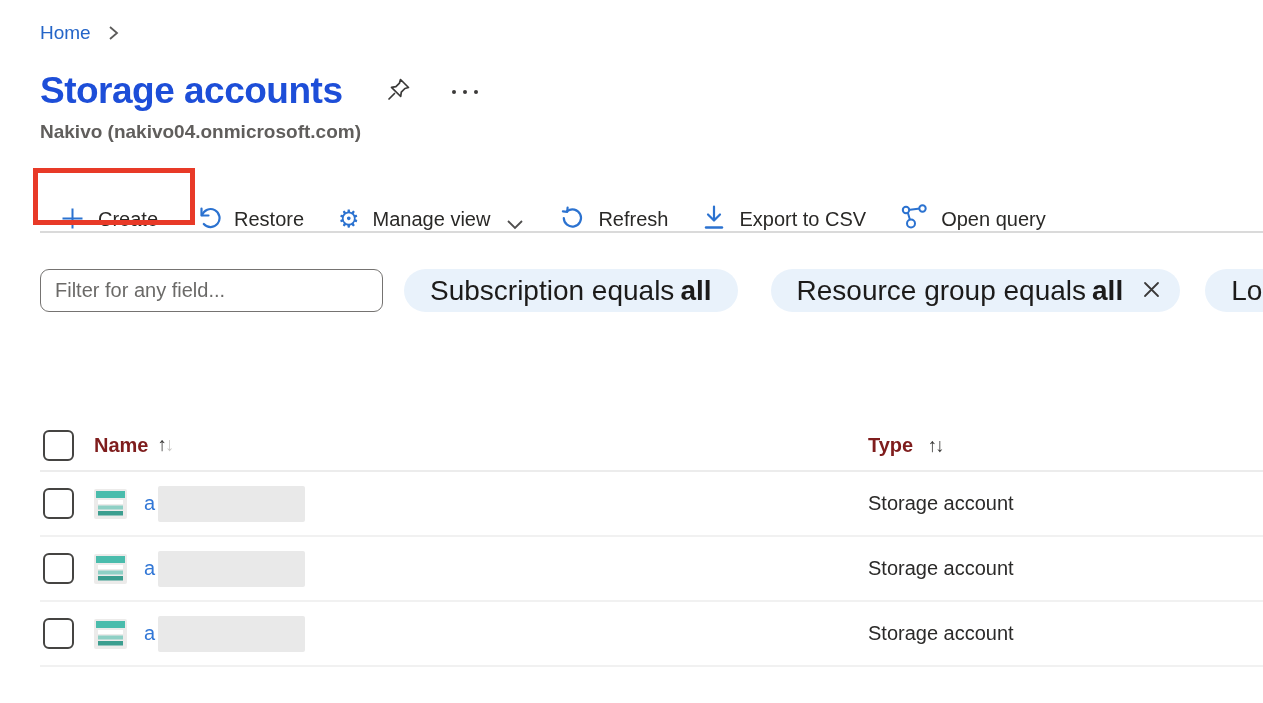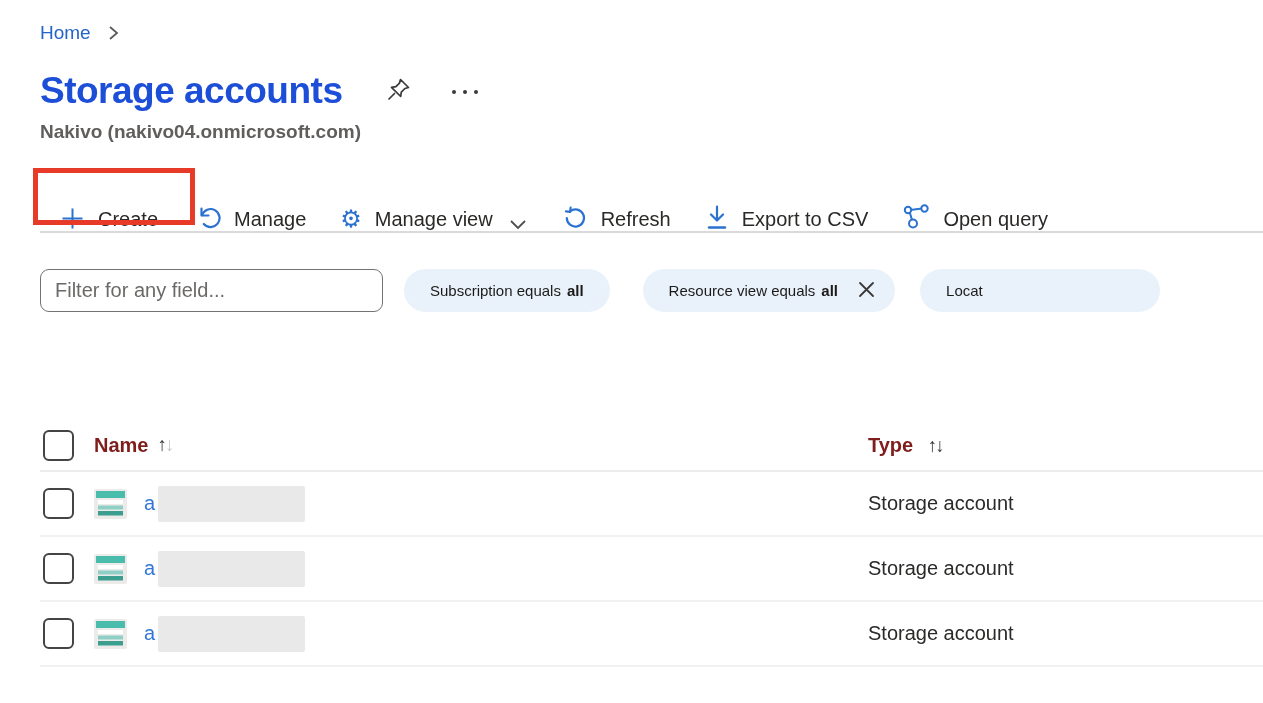--- a/index.html
+++ b/index.html
@@ -128,7 +128,7 @@
             <path d="M5 10.2A9 9 0 1 1 6.8 19" fill="none" stroke="var(--accent_blue)" stroke-width="2.2" stroke-linecap="round"></path>
           </svg>
         </span>
-        <span>Manage</span>
+        <span>Restore</span>
       </button>
       <button class="tbtn">
         <span class="gear-glyph">⚙</span>

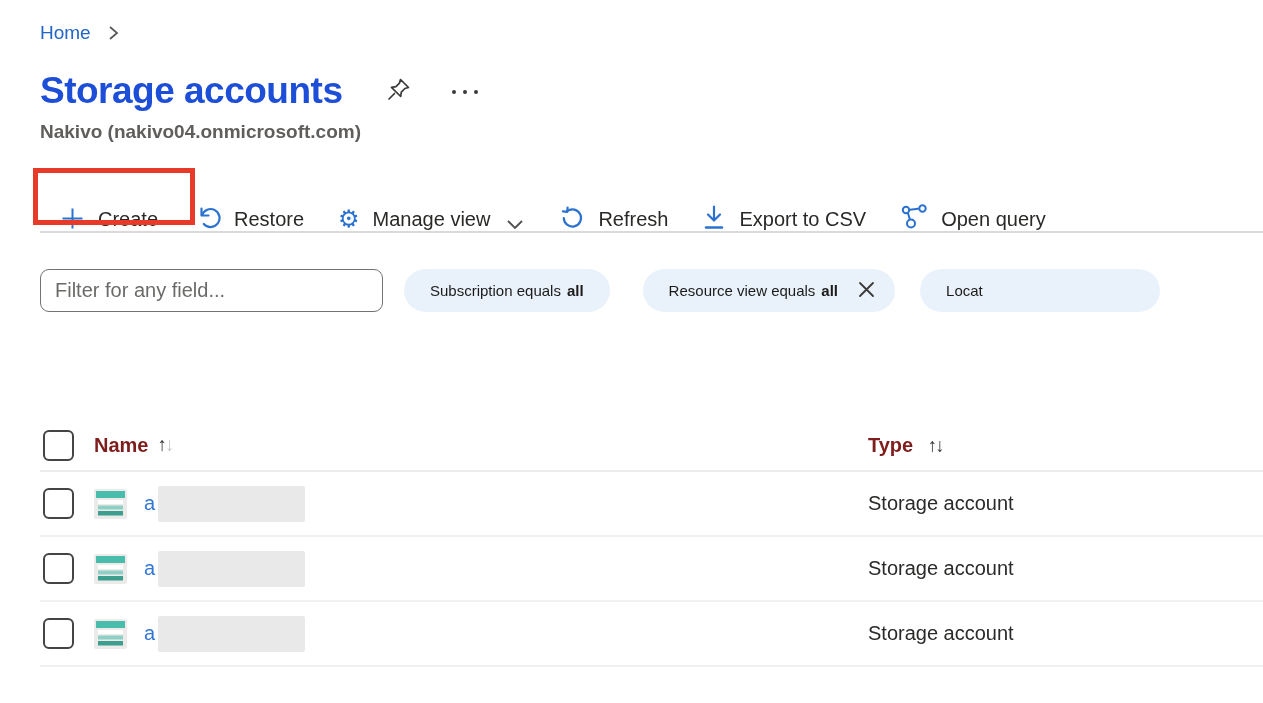--- a/index.html
+++ b/index.html
@@ -49,7 +49,7 @@
     font-size:20px;color:#444;padding:0 14px;font-family:"Liberation Sans",sans-serif;flex:none;}
   .filter-input::placeholder{color:#6b6a68;}
   .pill{height:43px;border-radius:22px;background:var(--pill_bg);display:flex;align-items:center;
-    font-size:15px;color:#1c1b1a;padding:0 26px;cursor:pointer;flex:none;white-space:nowrap;}
+    font-size:28px;color:#1c1b1a;padding:0 26px;cursor:pointer;flex:none;white-space:nowrap;}
   .pill b{margin-left:6px;}
   .pill-1{margin-left:21px;}
   .pill-2{margin-left:33px;padding-right:16px;}

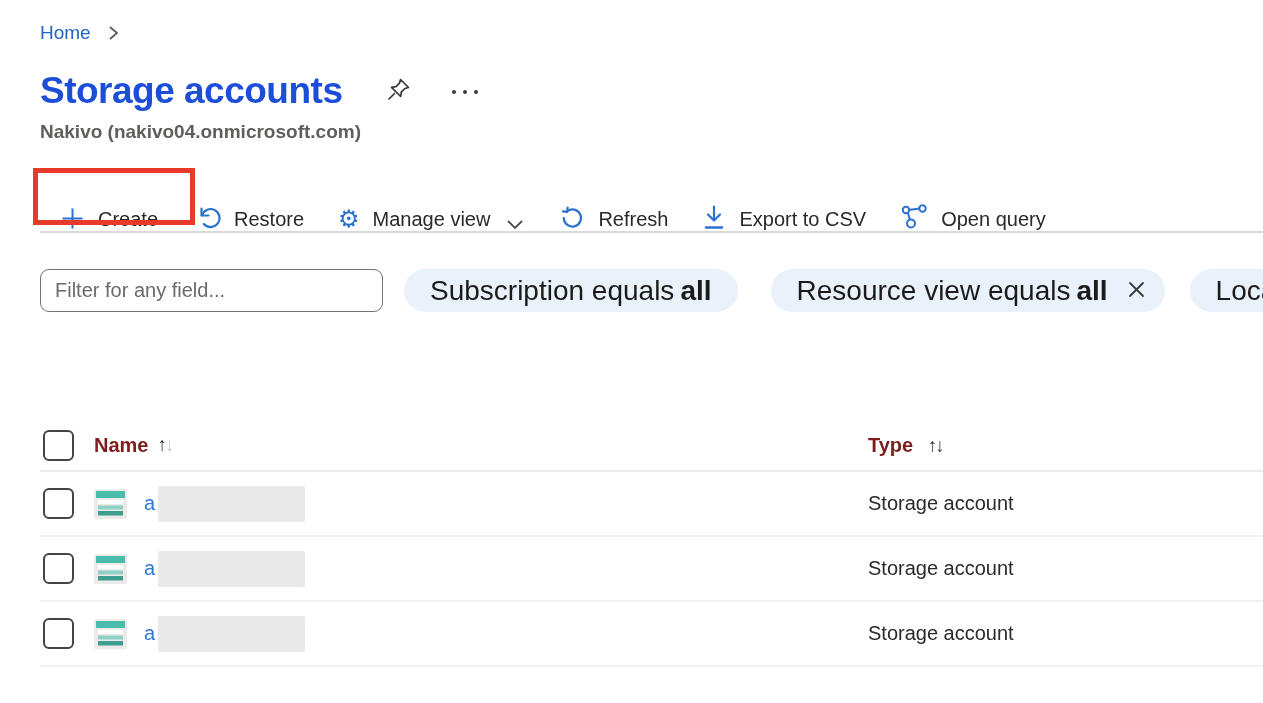--- a/index.html
+++ b/index.html
@@ -180,7 +180,7 @@
       <b>all</b>
     </div>
     <div class="pill pill-2">
-      <span>Resource view equals</span>
+      <span>Resource group equals</span>
       <b>all</b>
       <button class="pill-x">
         <span>

